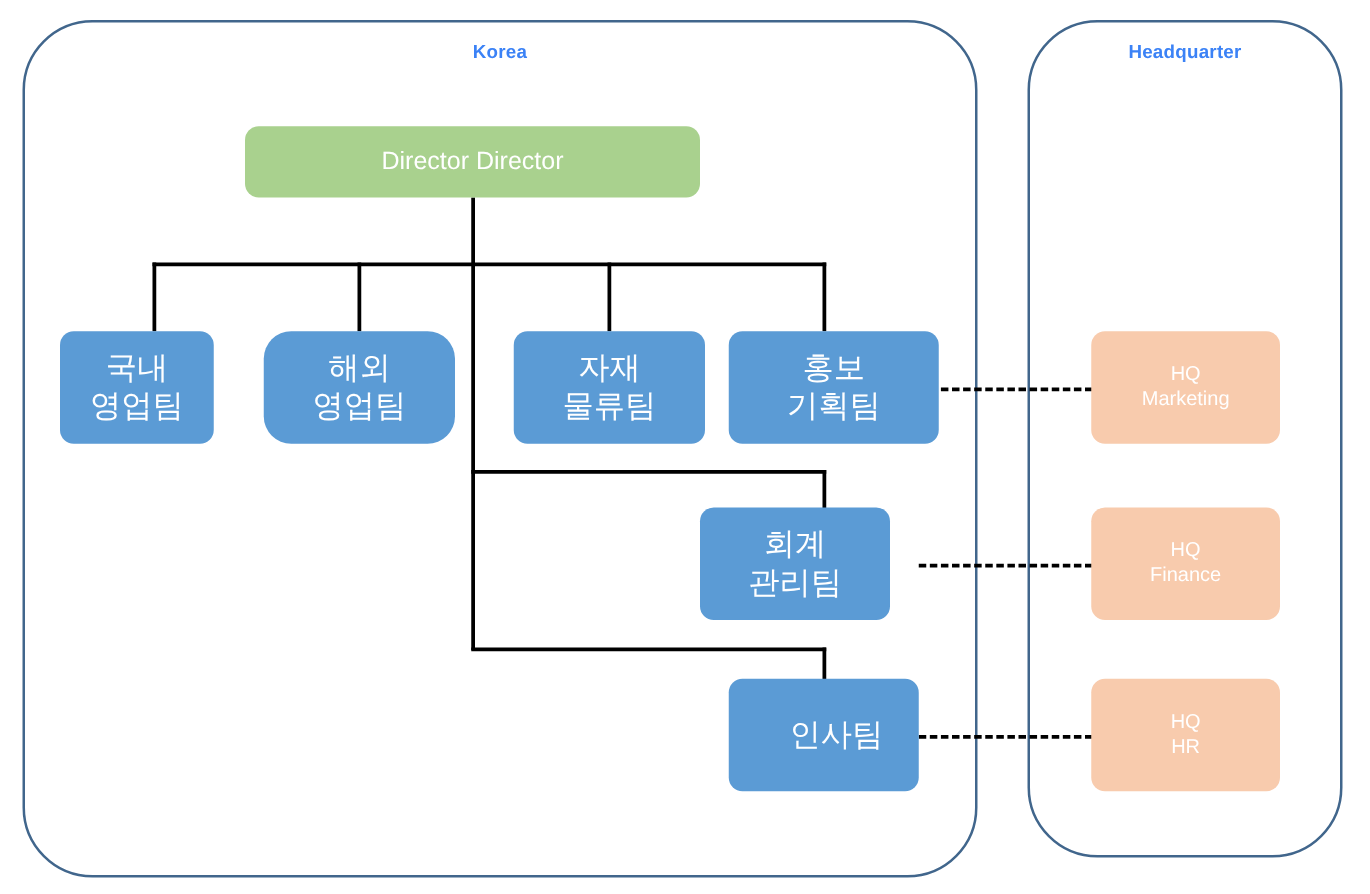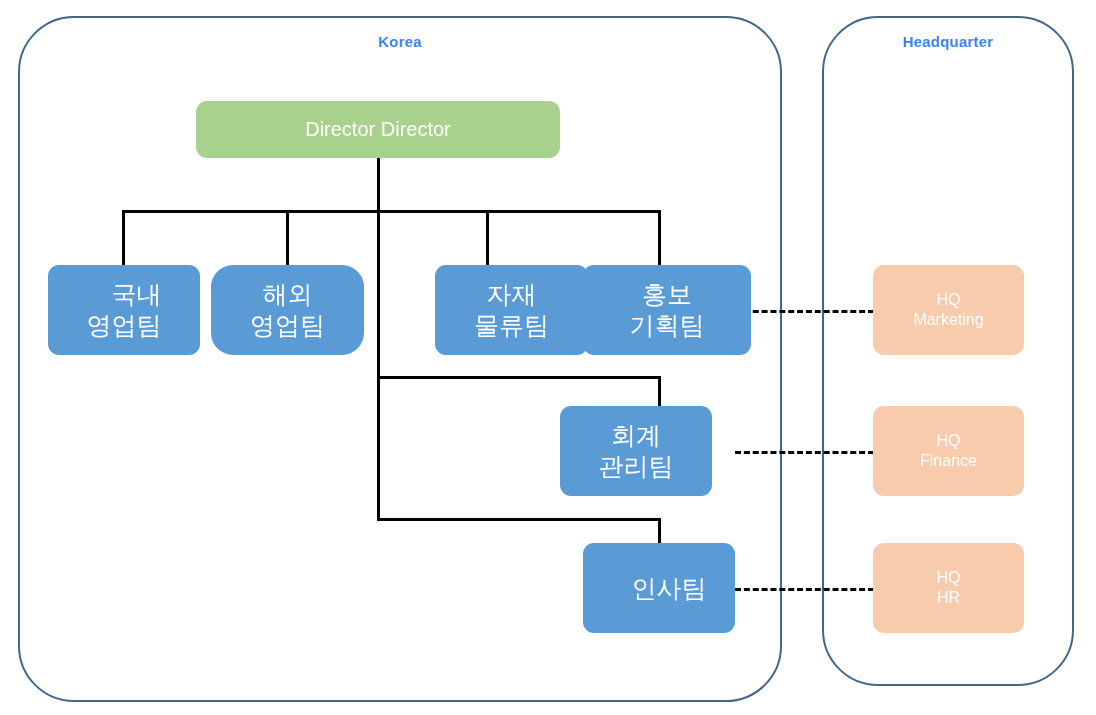--- a/index.html
+++ b/index.html
@@ -108,7 +108,7 @@
 
   <div class="node node-director" style="left:196px; top:101px; width:364px; height:57px;">Director Director</div>
 
-  <div class="node node-team" style="left:48px; top:265px; width:152px; height:90px;text-align:right;">국내
+  <div class="node node-team" style="left:48px; top:265px; width:123px; height:90px;">국내
 영업팀</div>
   <div class="node node-team" style="left:211px; top:265px; width:153px; height:90px;border-radius:22px;">해외
 영업팀</div>

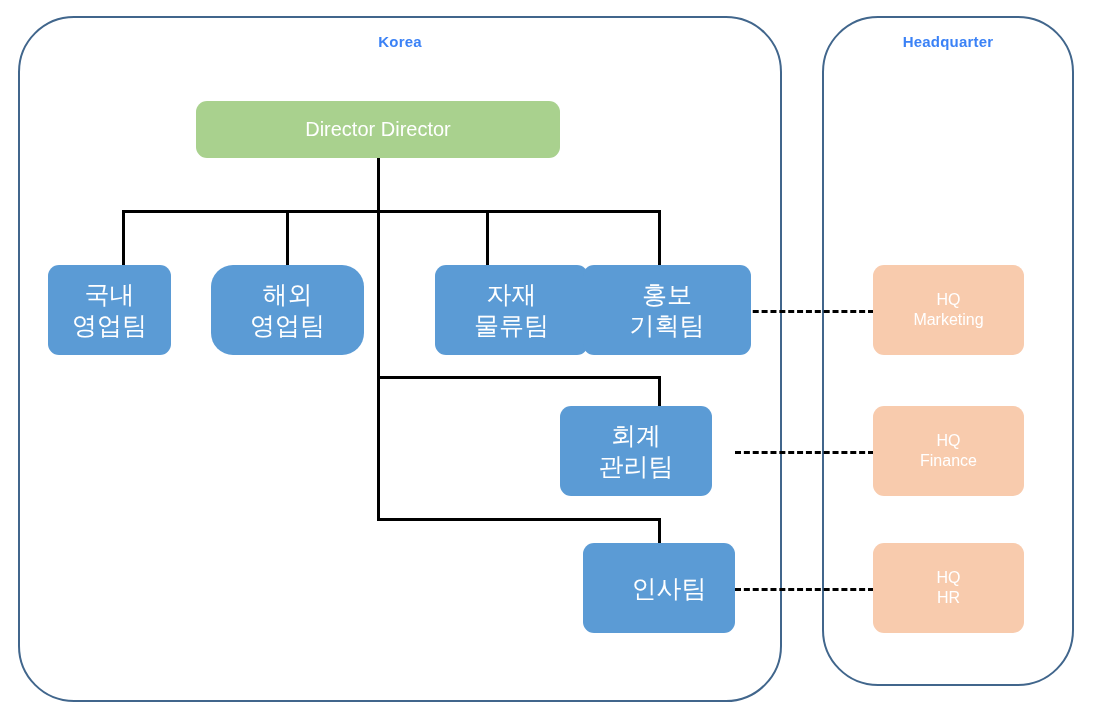--- a/index.html
+++ b/index.html
@@ -112,7 +112,7 @@
 영업팀</div>
   <div class="node node-team" style="left:211px; top:265px; width:153px; height:90px;border-radius:22px;">해외
 영업팀</div>
-  <div class="node node-team" style="left:411px; top:265px; width:153px; height:90px;margin-left:24px;">자재
+  <div class="node node-team" style="left:411px; top:265px; width:153px; height:90px;">자재
 물류팀</div>
   <div class="node node-team" style="left:583px; top:265px; width:168px; height:90px;">홍보
 기획팀</div>

